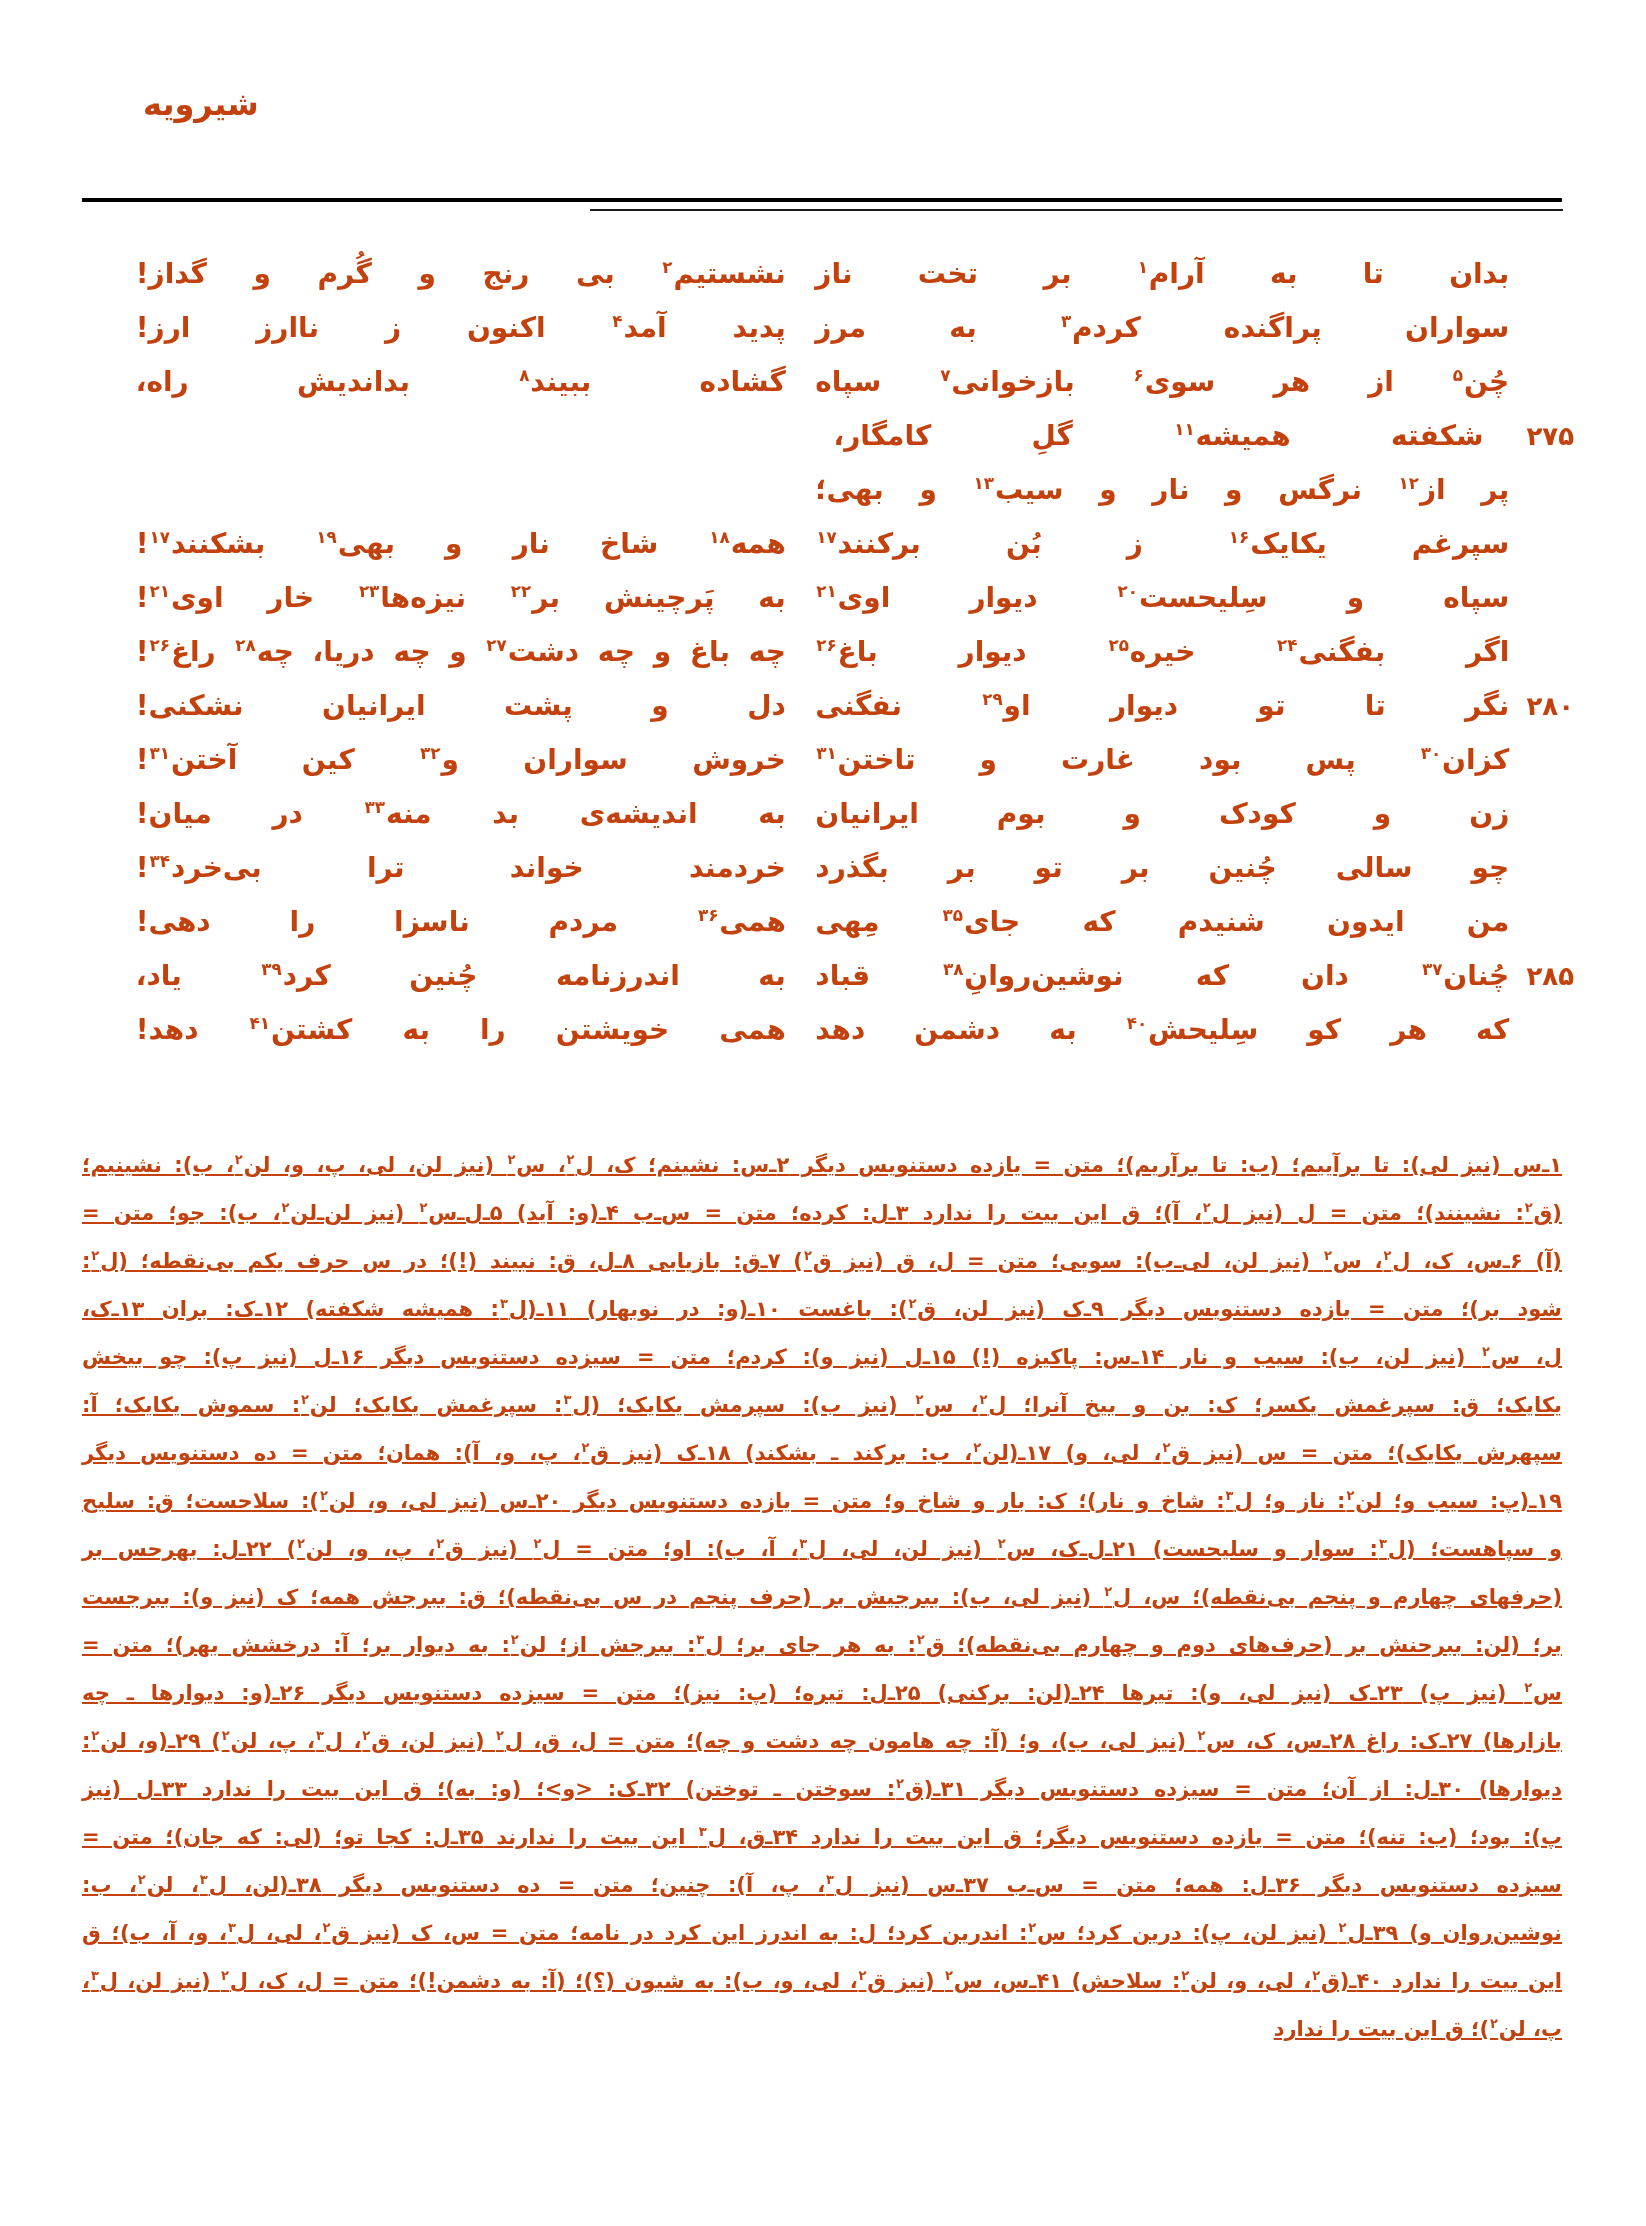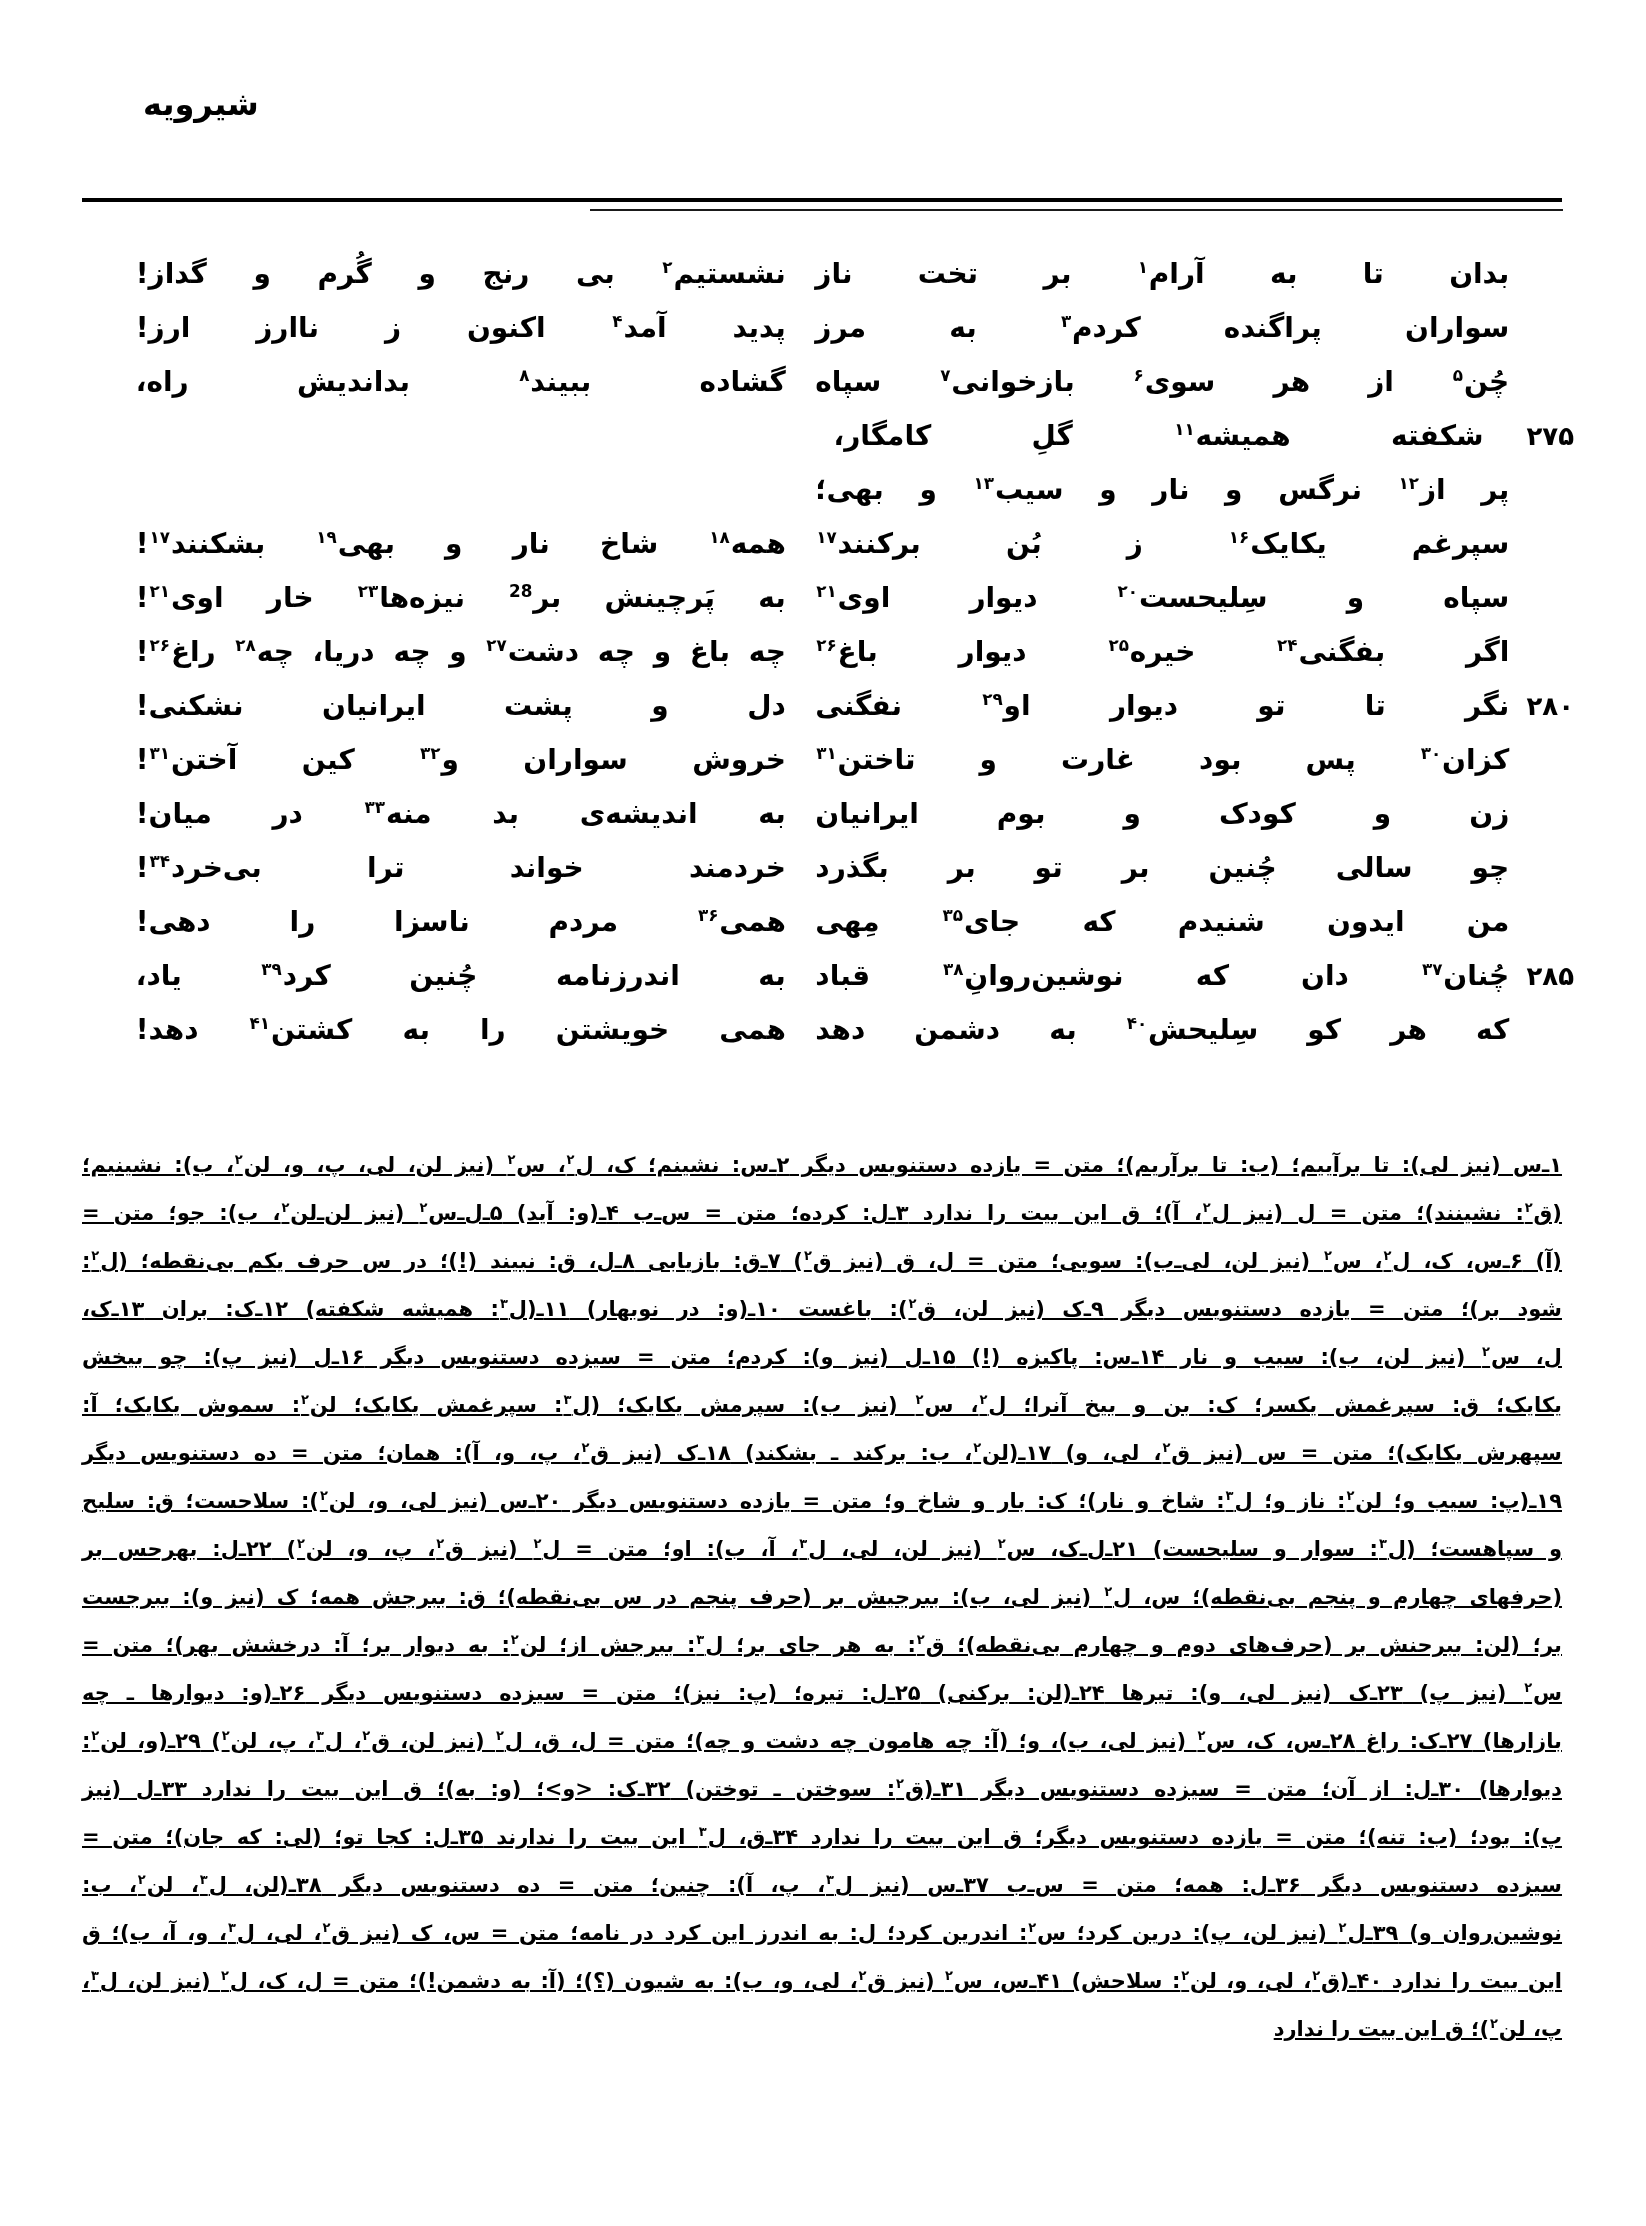--- a/index.html
+++ b/index.html
@@ -7,7 +7,7 @@
     position:relative;
     width:1647px;height:2226px;
     background:#ffffff;
-    color:#000000;
+    color:#c2410c;
     font-family:"DejaVu Sans", sans-serif;
     direction:rtl;
     overflow:hidden;

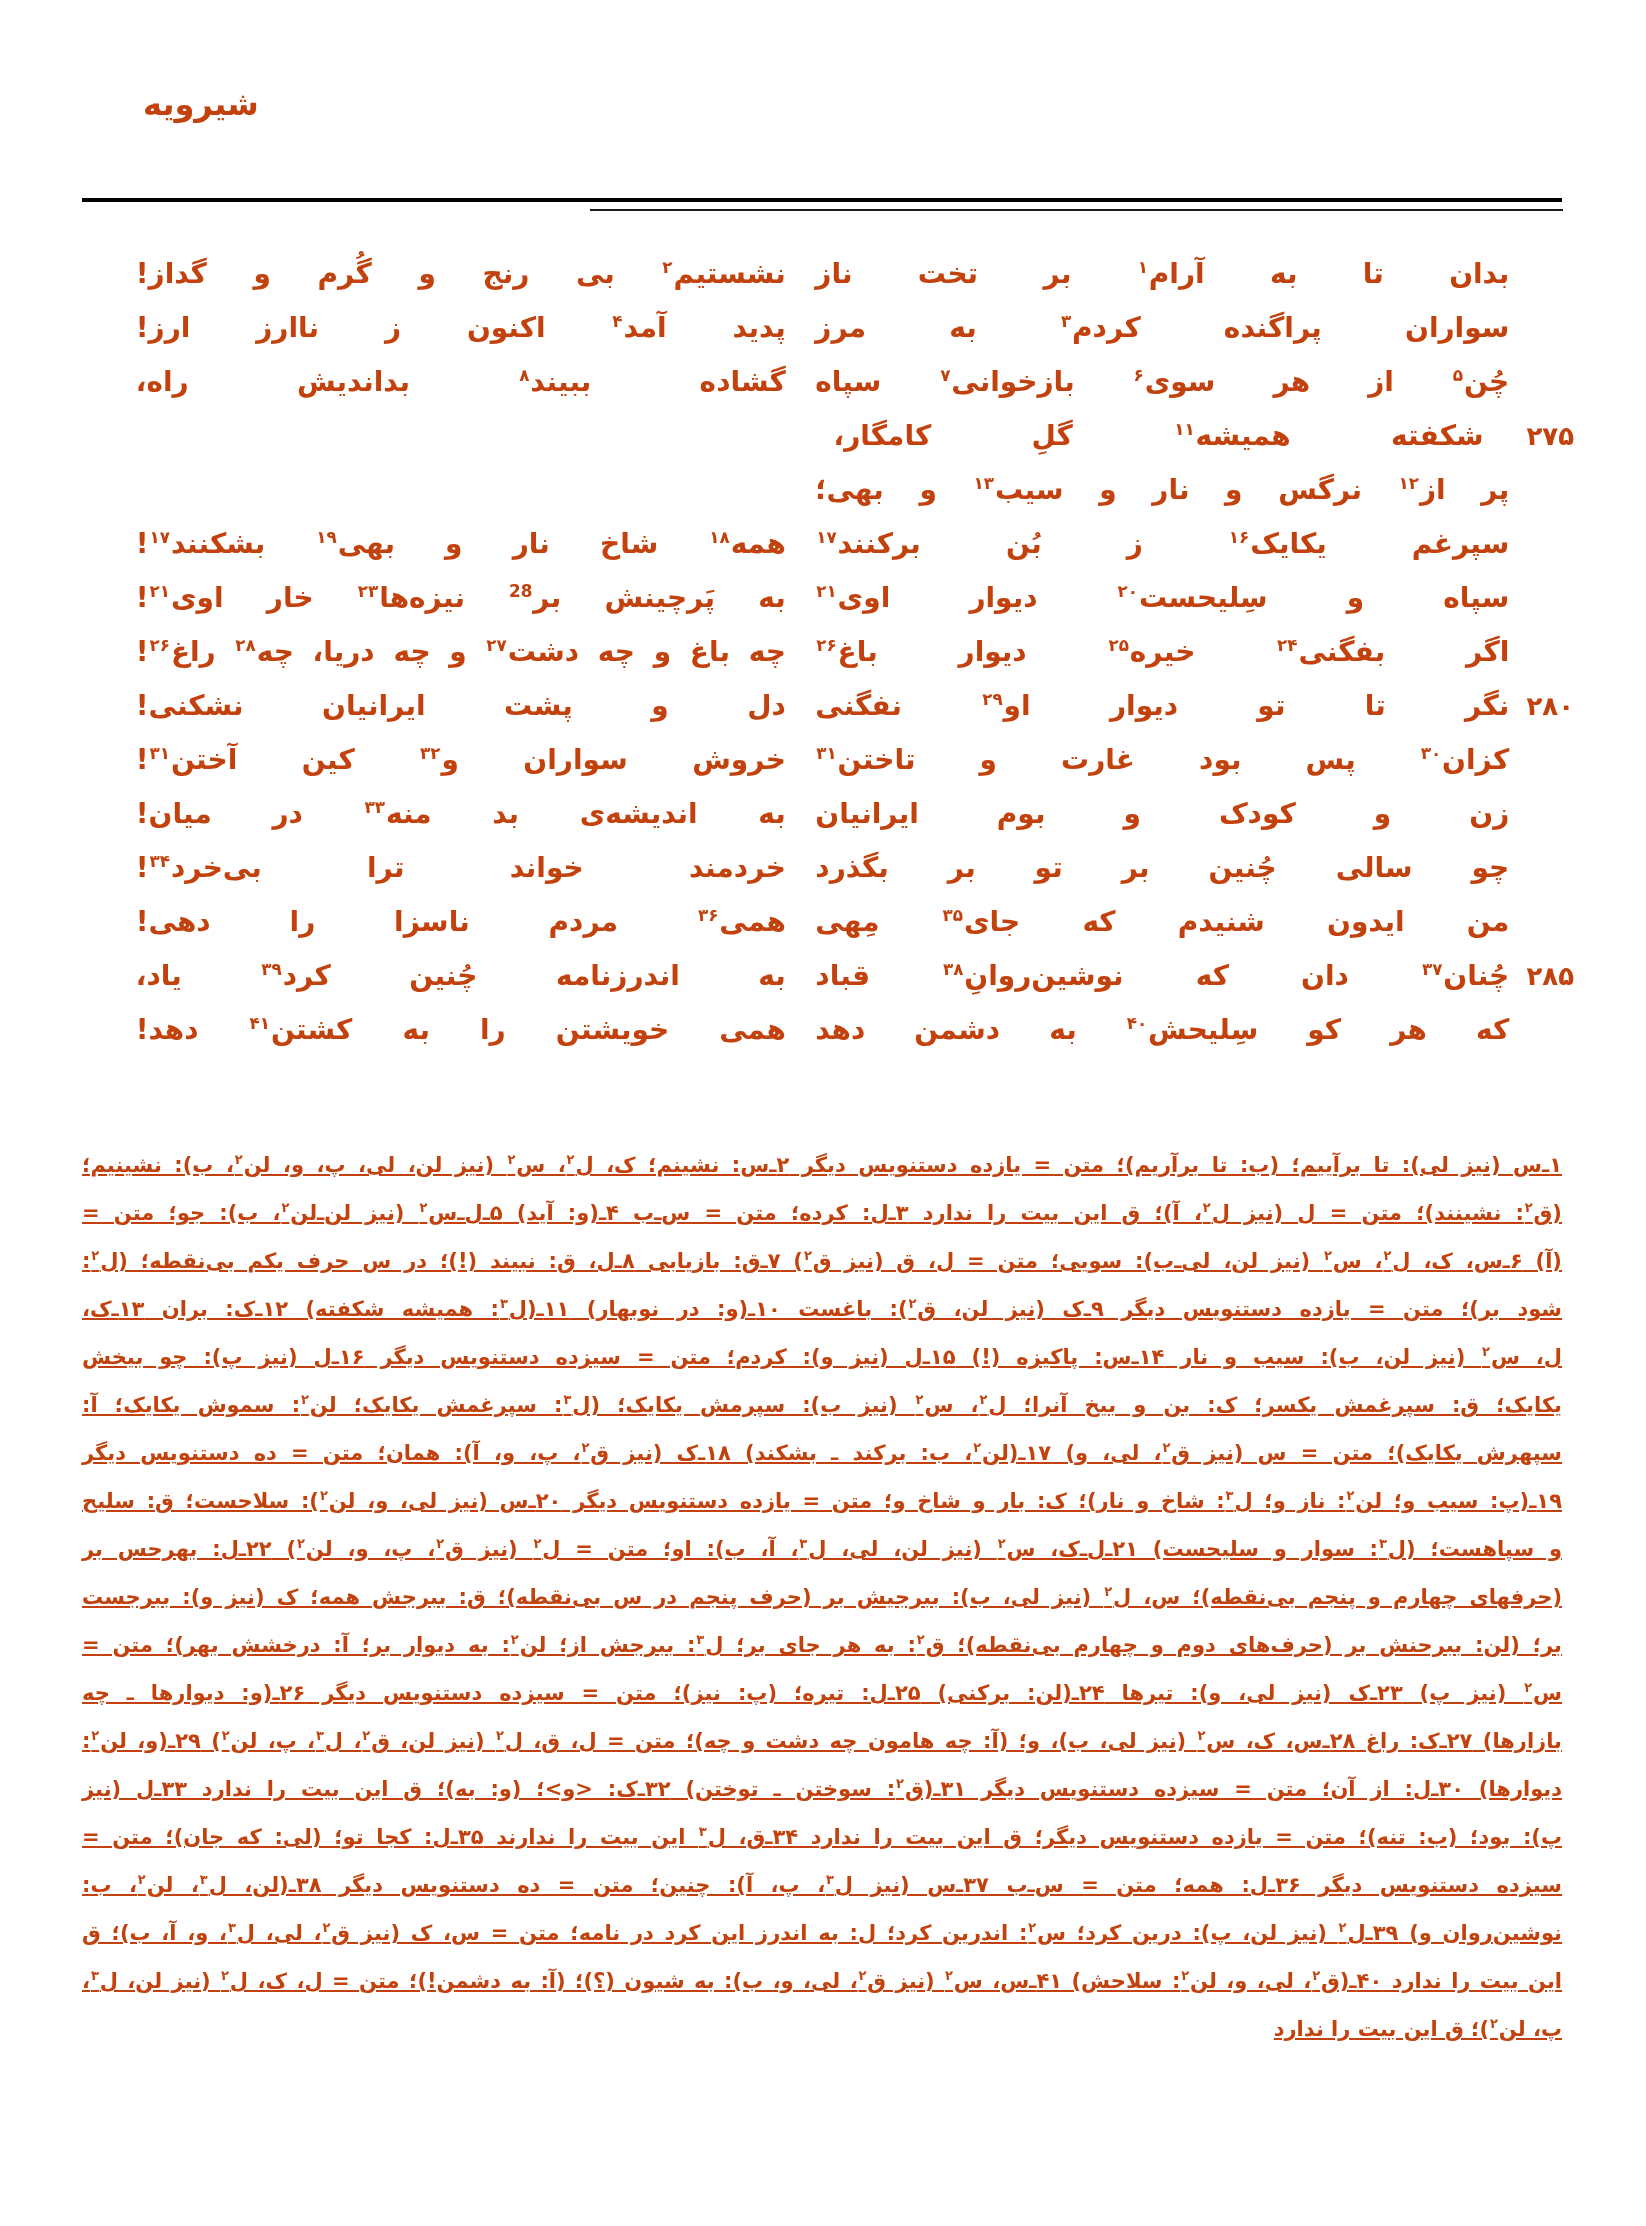--- a/index.html
+++ b/index.html
@@ -147,7 +147,7 @@
         <div class="vnum"></div>
         <div class="hemi hemi-right">سپاه و سِلیحست<sup>۲۰</sup> دیوار اوی<sup>۲۱</sup></div>
         <div class="colgap"></div>
-        <div class="hemi hemi-left">به پَرچینش بر<sup>28</sup> نیزه‌ها<sup>۲۳</sup> خار اوی<sup>۲۱</sup>!</div>
+        <div class="hemi hemi-left">به پَرچینش بر<sup>۲۲</sup> نیزه‌ها<sup>۲۳</sup> خار اوی<sup>۲۱</sup>!</div>
       </div>
       <div class="verse-row">
         <div class="vnum"></div>

